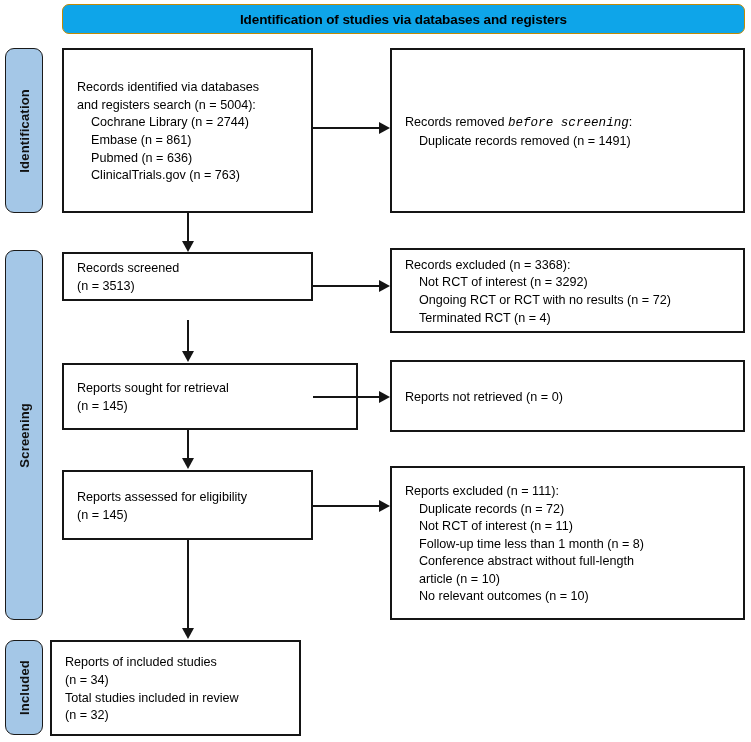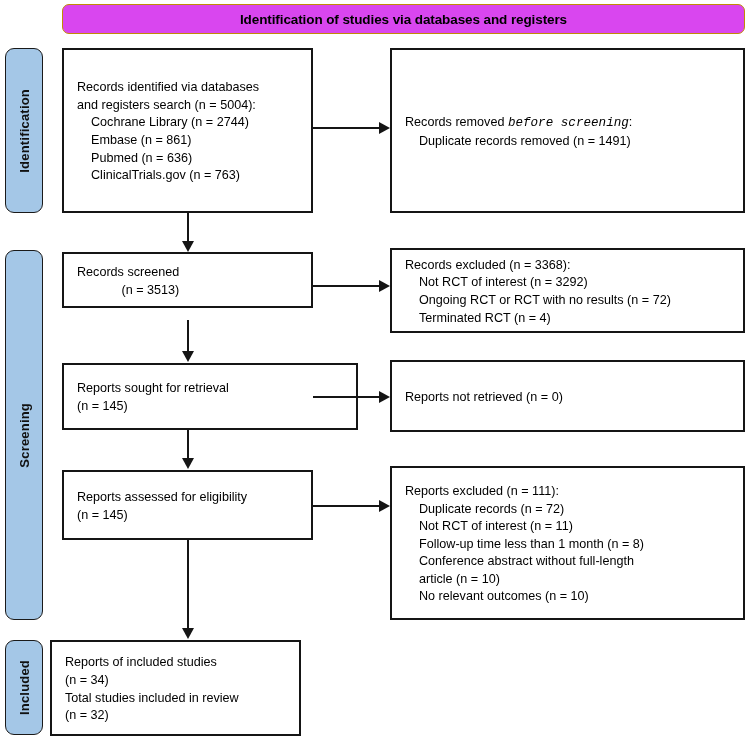--- a/index.html
+++ b/index.html
@@ -31,7 +31,7 @@
     width: 683px;
     height: 30px;
     box-sizing: border-box;
-    background: #d946ef;
+    background: #0ea5e9;
     border: 1.5px solid #C08A06;
     border-radius: 7px;
     display: flex;

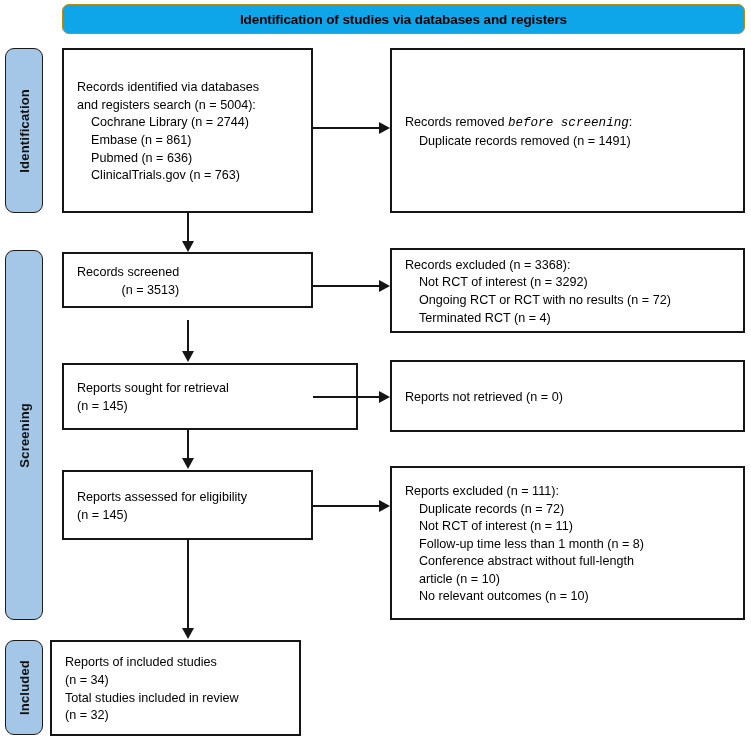--- a/index.html
+++ b/index.html
@@ -87,7 +87,7 @@
 
   
   #box-identified      { left: 62px; top: 48px;  width: 251px; height: 165px; }
-  #box-screened        { left: 62px; top: 252px; width: 251px; height: 56px; text-align: right; }
+  #box-screened        { left: 62px; top: 252px; width: 251px; height: 49px; }
   #box-sought          { left: 62px; top: 363px; width: 296px; height: 67px; }
   #box-assessed        { left: 62px; top: 470px; width: 251px; height: 70px; align-items: center; }
   #box-included        { left: 50px; top: 640px; width: 251px; height: 96px; }

